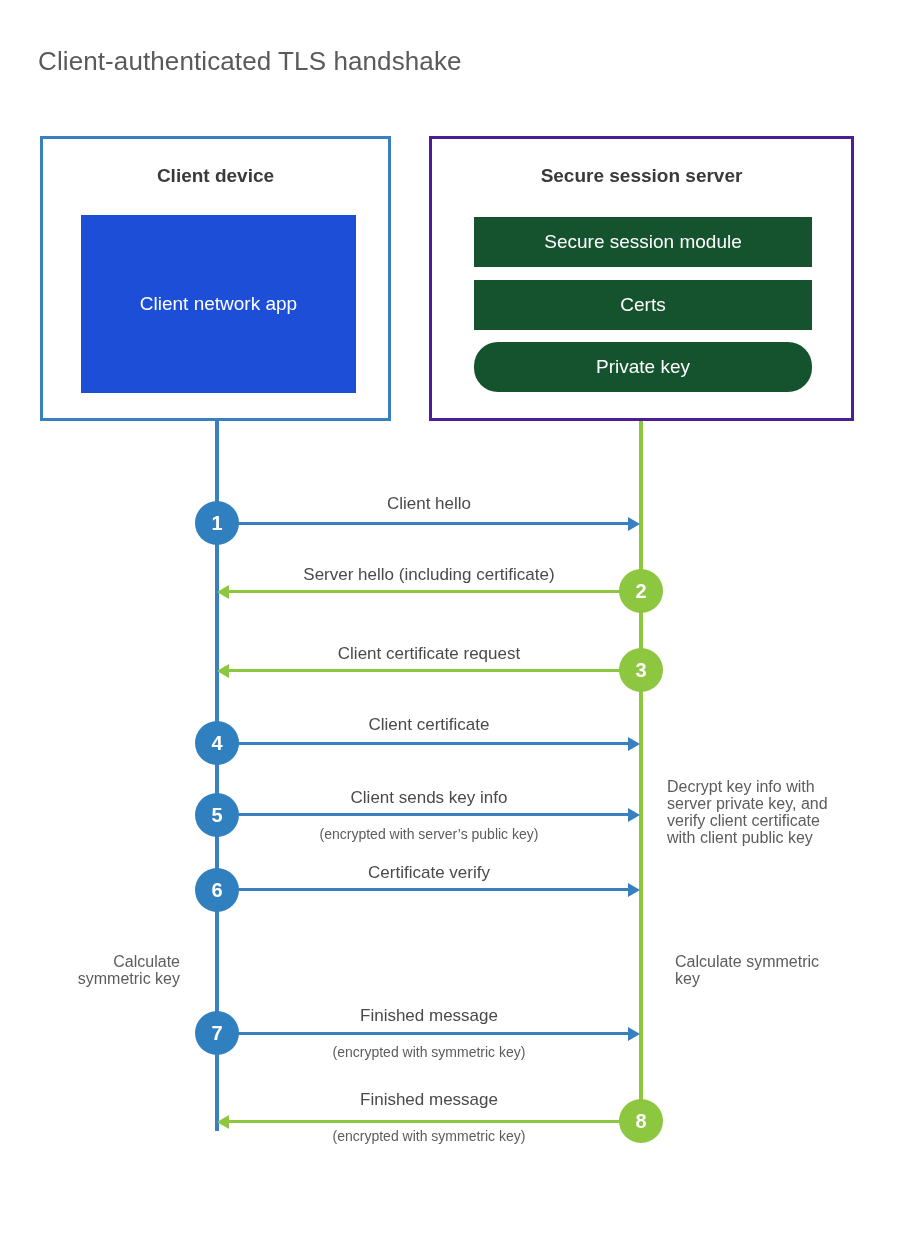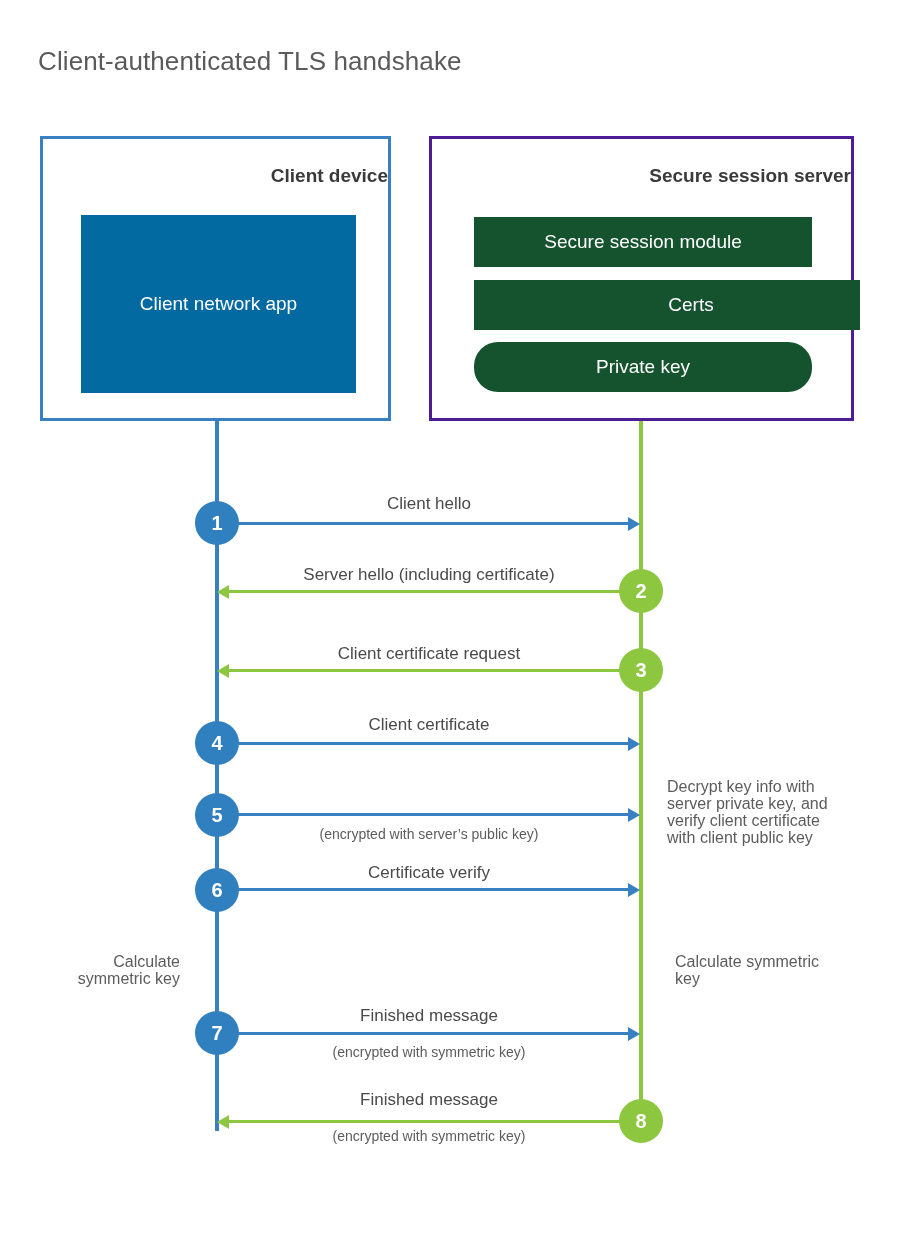--- a/index.html
+++ b/index.html
@@ -59,7 +59,7 @@
     left: 0;
     right: 0;
     top: 26px;
-    text-align: right;
+    text-align: center;
     font-size: 19px;
     font-weight: bold;
     color: #3a3a3a;

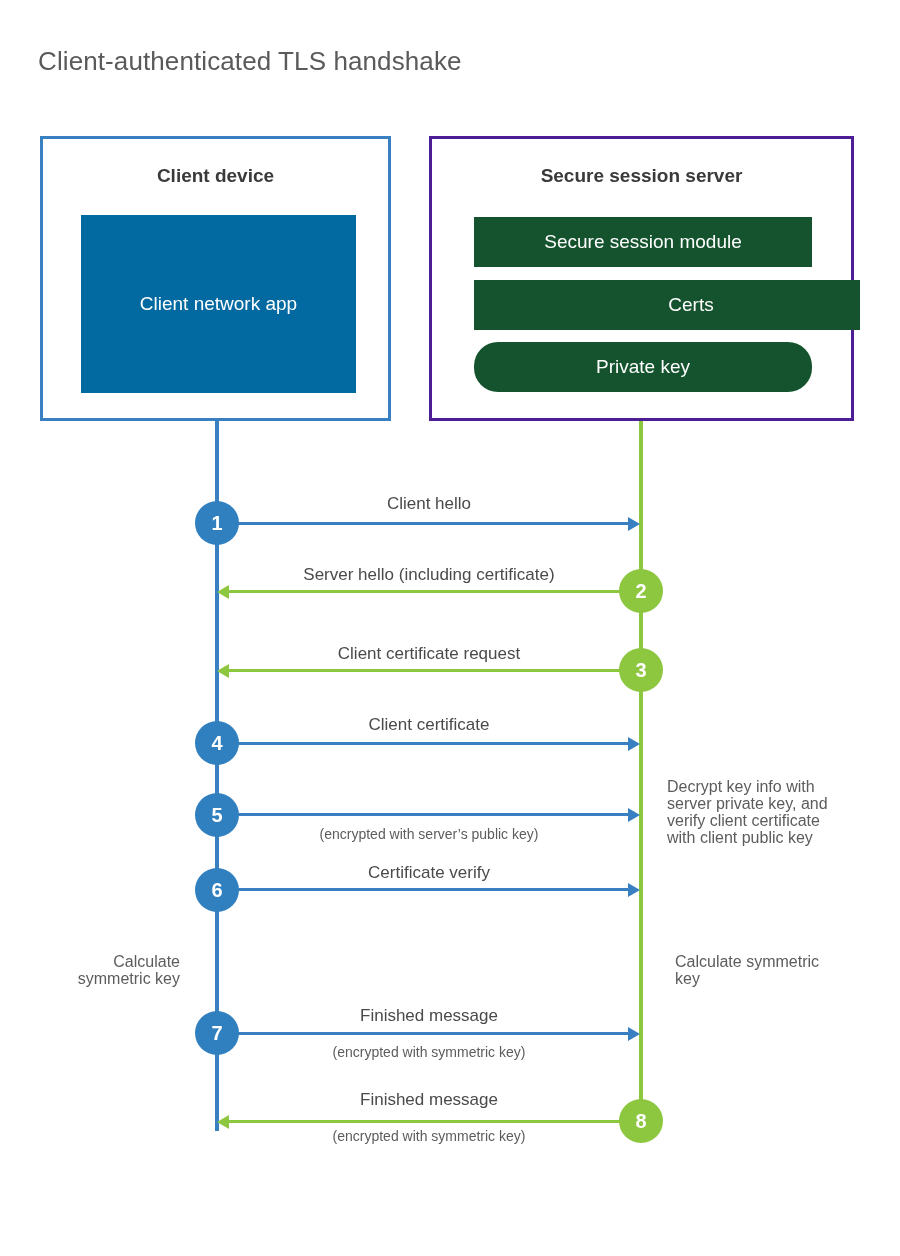--- a/index.html
+++ b/index.html
@@ -70,7 +70,7 @@
     top: 76px;
     width: 275px;
     height: 178px;
-    background: #0369a1;
+    background: #1d4ed8;
     color: #ffffff;
     font-size: 19px;
     line-height: 26px;

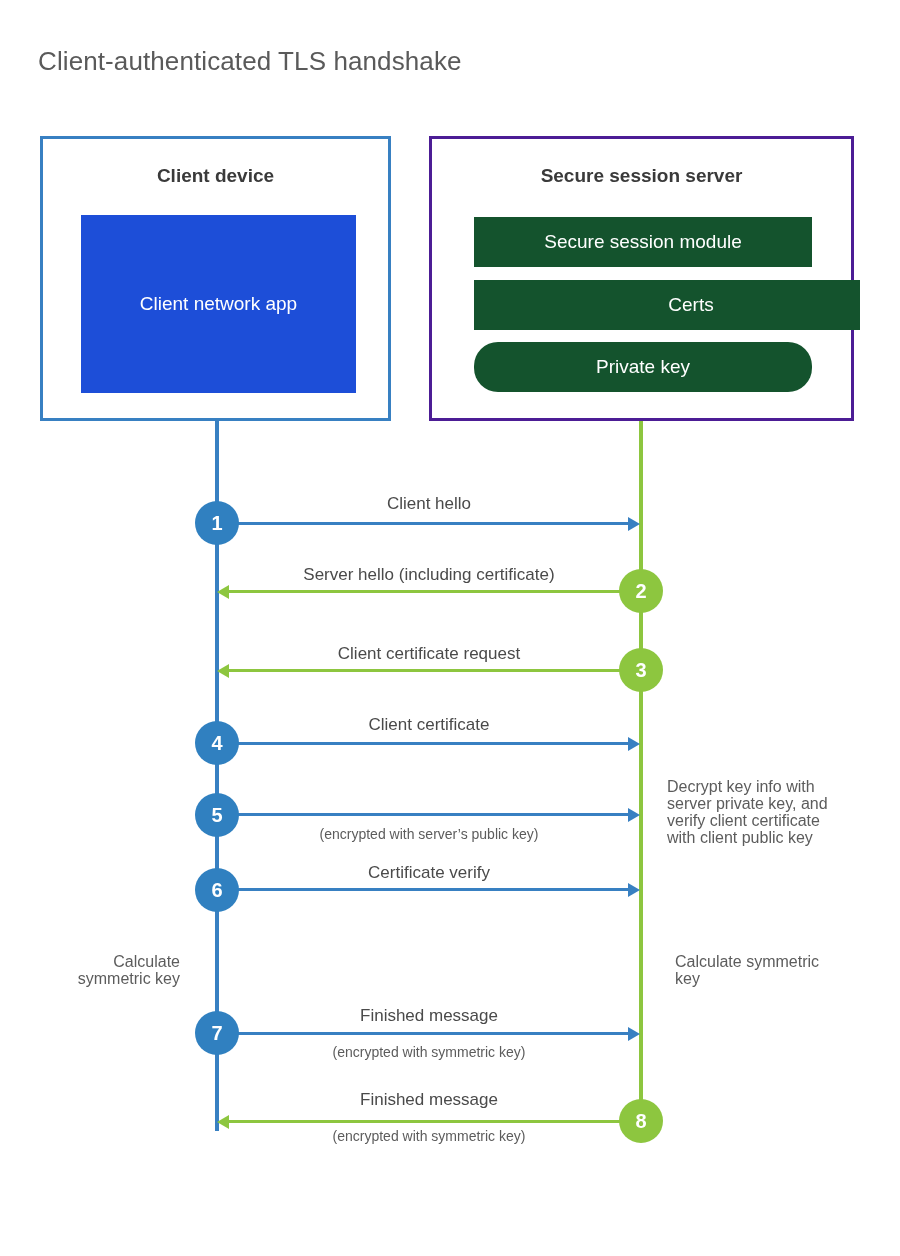--- a/index.html
+++ b/index.html
@@ -93,7 +93,7 @@
     text-align: center;
   }
   #server-block-0 { top: 78px; }
-  #server-block-1 { top: 141px; padding-left: 48px; }
+  #server-block-1 { top: 141px; }
   #server-block-2 { top: 203px; border-radius: 24px; }
 
   

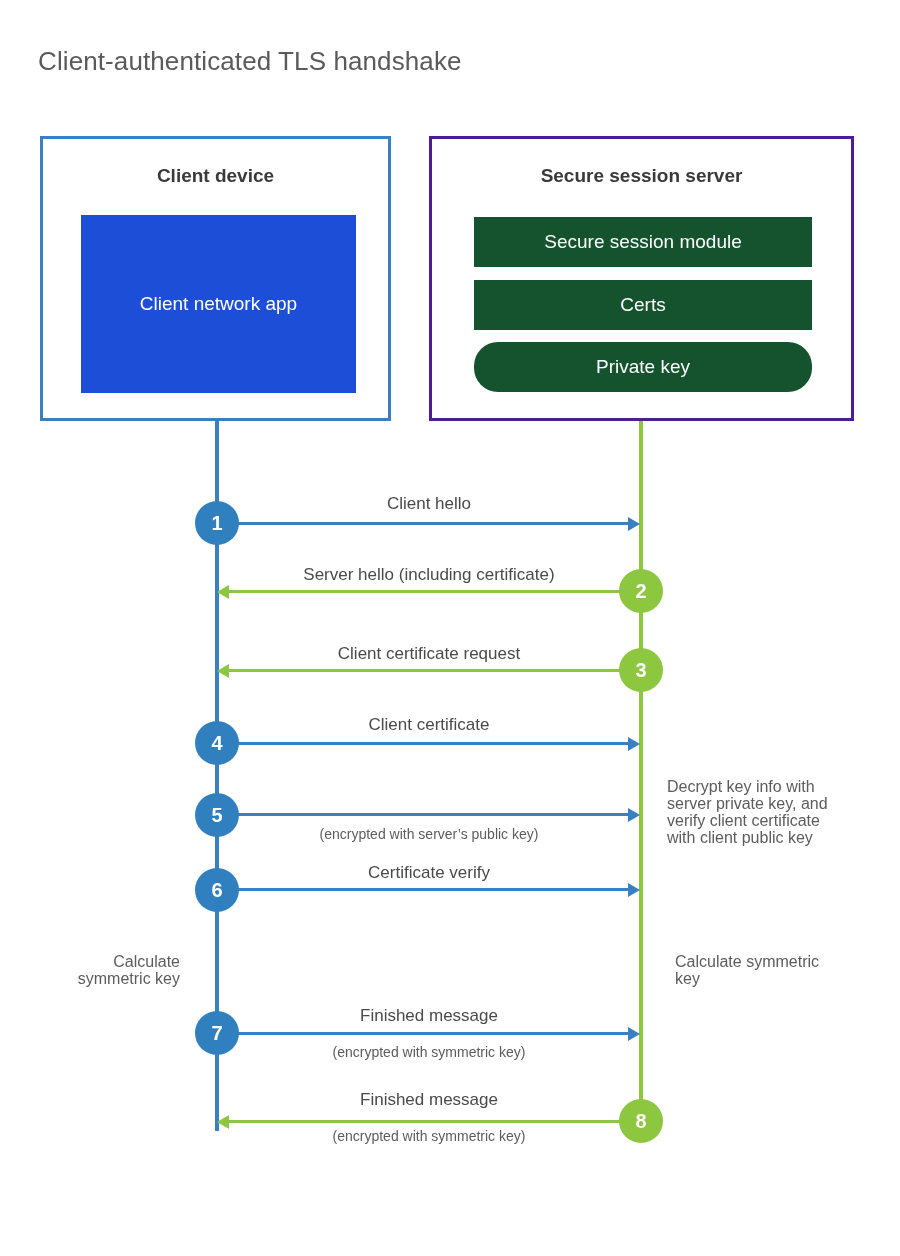--- a/index.html
+++ b/index.html
@@ -222,6 +222,7 @@
     </div>
   <div class="step-circle blue" style="left:195px; top:705px;">4</div>
 
+  <div class="msg-label" style="left:217px; top:772px; width:424px;">Client sends key info</div>
   <div class="msg-arrow blue to-right" style="left:217px; top:797px; width:412px;">
       <span class="head"></span>
     </div>

